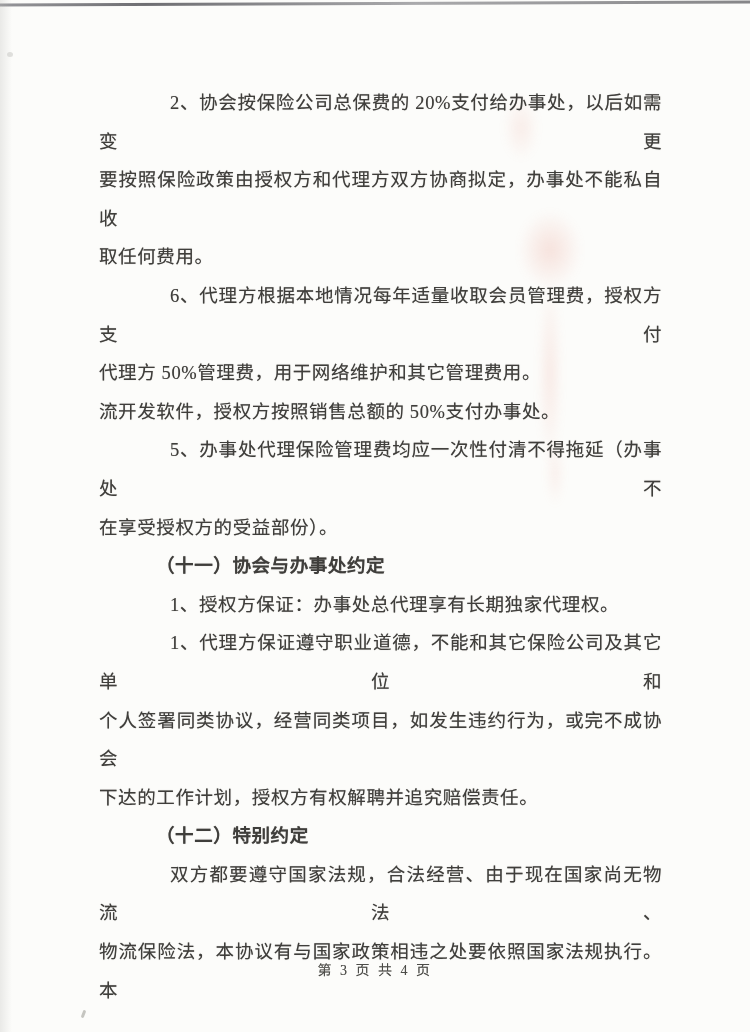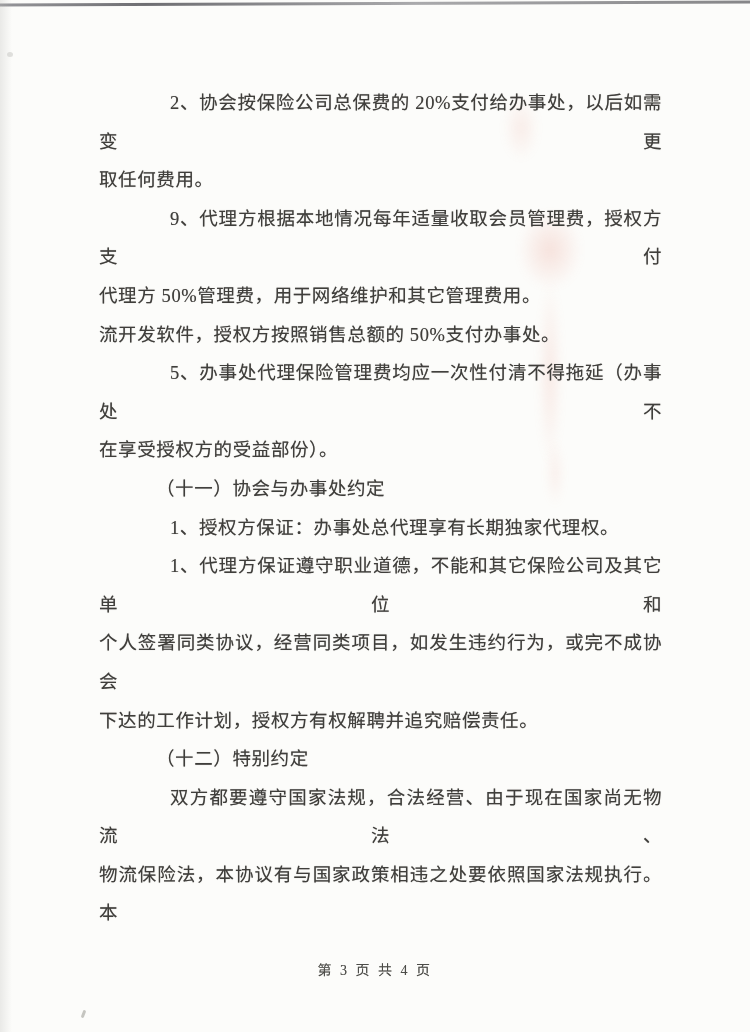--- a/index.html
+++ b/index.html
@@ -65,6 +65,7 @@
 
   <div class="doc">
     <div class="line first full">2、协会按保险公司总保费的 20%支付给办事处，以后如需变更</div>
+    <div class="line full">要按照保险政策由授权方和代理方双方协商拟定，办事处不能私自收</div>
     <div class="line">取任何费用。</div>
     <div class="line first full">9、代理方根据本地情况每年适量收取会员管理费，授权方支付</div>
     <div class="line">代理方 50%管理费，用于网络维护和其它管理费用。</div>

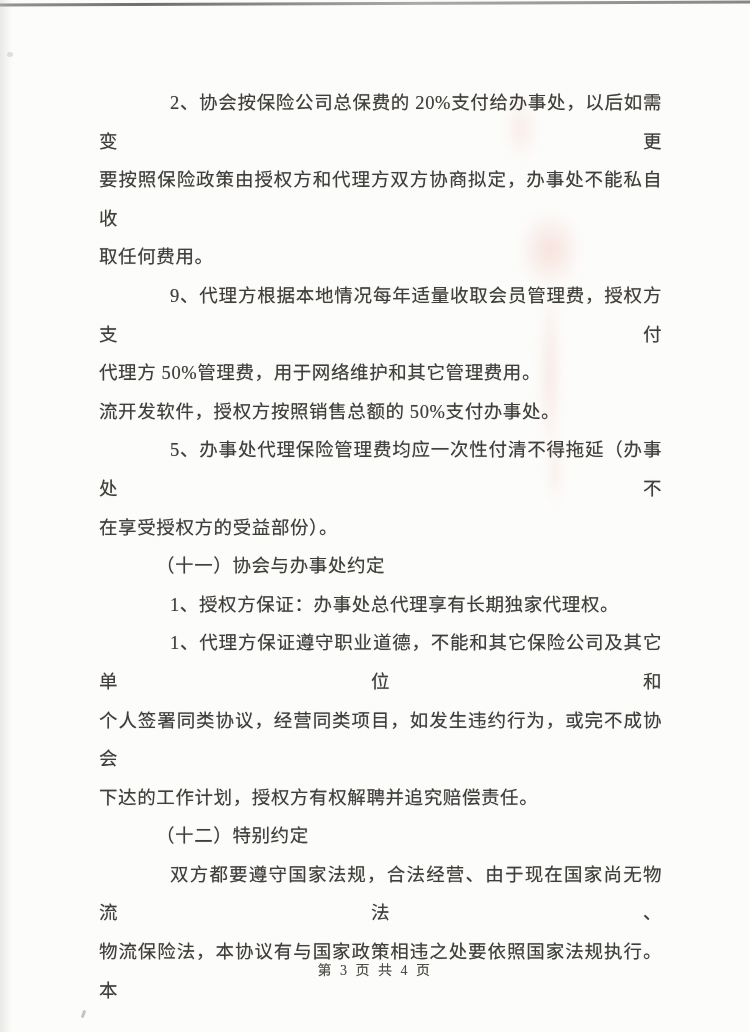--- a/index.html
+++ b/index.html
@@ -67,7 +67,7 @@
     <div class="line first full">2、协会按保险公司总保费的 20%支付给办事处，以后如需变更</div>
     <div class="line full">要按照保险政策由授权方和代理方双方协商拟定，办事处不能私自收</div>
     <div class="line">取任何费用。</div>
-    <div class="line first full">9、代理方根据本地情况每年适量收取会员管理费，授权方支付</div>
+    <div class="line first full">6、代理方根据本地情况每年适量收取会员管理费，授权方支付</div>
     <div class="line">代理方 50%管理费，用于网络维护和其它管理费用。</div>
     <div class="line">流开发软件，授权方按照销售总额的 50%支付办事处。</div>
     <div class="line first full">5、办事处代理保险管理费均应一次性付清不得拖延（办事处不</div>

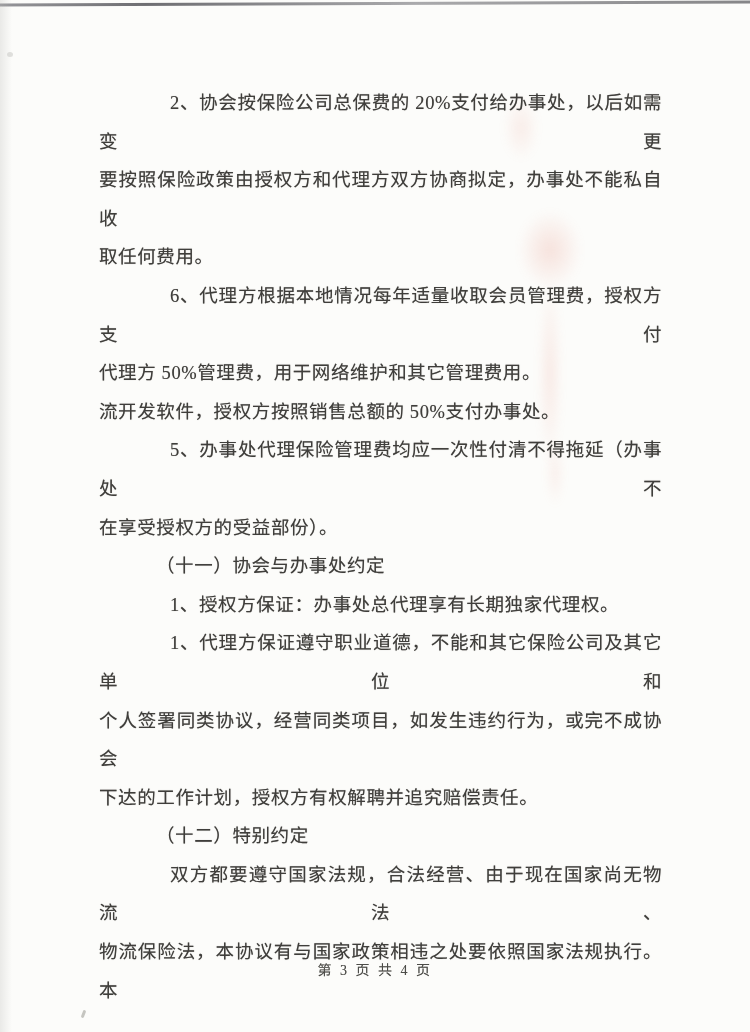--- a/index.html
+++ b/index.html
@@ -42,7 +42,7 @@
   }
   .line{display:block;}
   .first{text-indent:71px;}
-  .heading{text-indent:57px;}
+  .heading{text-indent:57px;font-weight:bold;}
   .full{text-align:justify;text-align-last:justify;}
   .footer{
     position:absolute;top:959px;left:0;width:750px;text-align:center;

